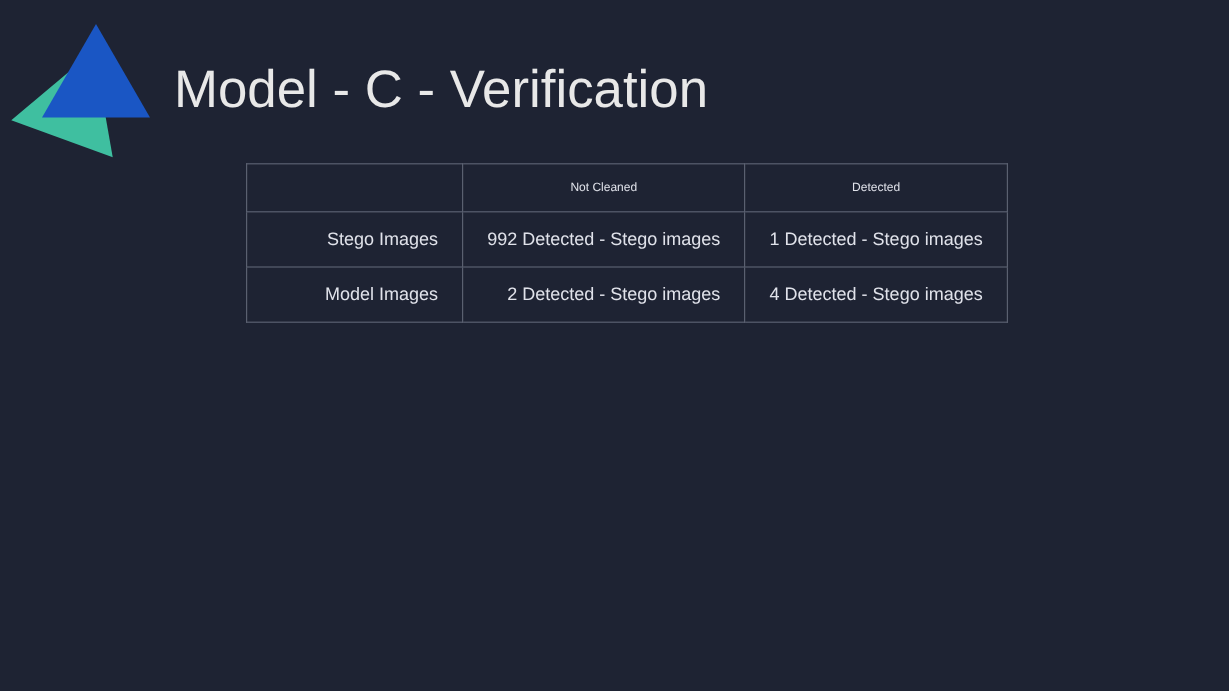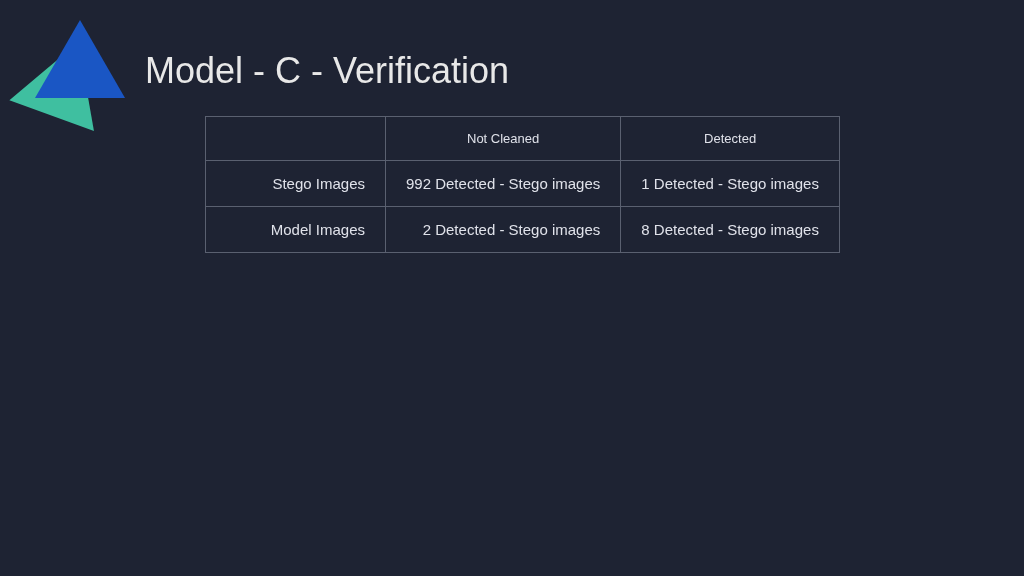--- a/index.html
+++ b/index.html
@@ -58,10 +58,10 @@
     }
 
     .page-title {
-      font-size: 36px;
+      font-size: 44px;
       font-weight: 300;
       color: #e8e8e8;
-      margin-bottom: 24px;
+      margin-bottom: 36px;
       margin-top: 20px;
     }
 

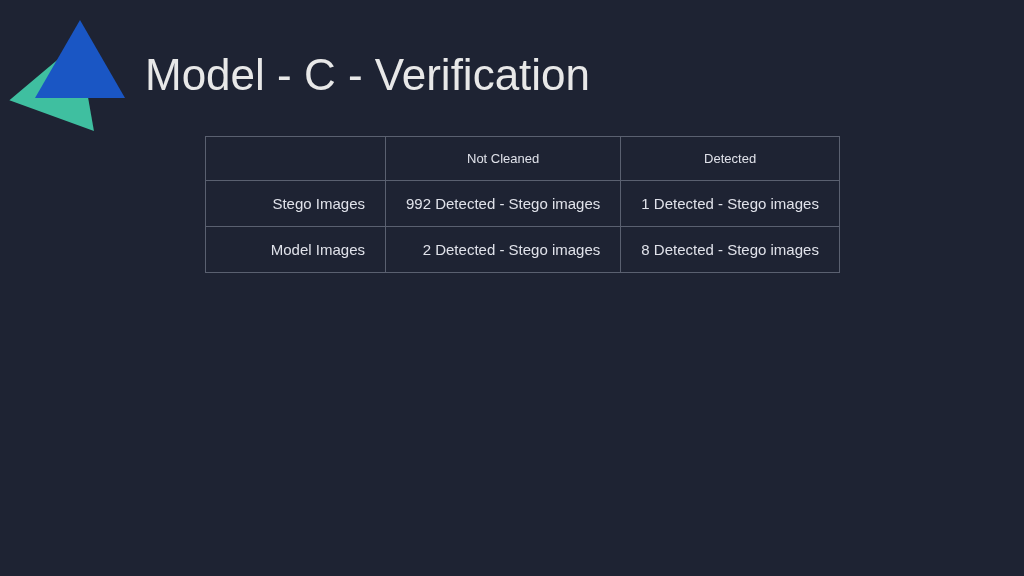--- a/index.html
+++ b/index.html
@@ -103,7 +103,7 @@
     }
 
     .header-row th {
-      font-size: 13px;
+      font-size: 10px;
       font-weight: 400;
     }
 

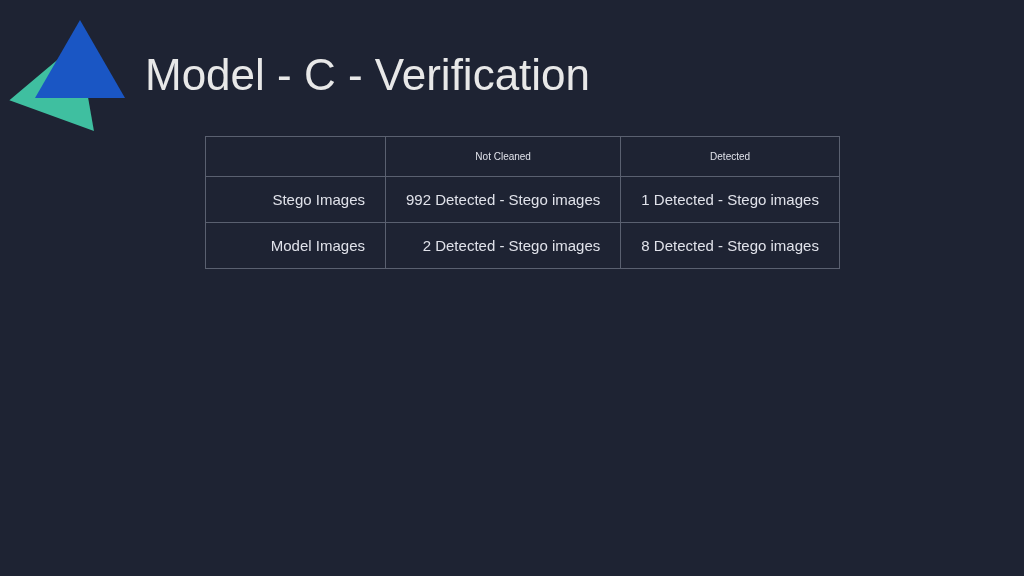--- a/index.html
+++ b/index.html
@@ -141,7 +141,7 @@
         <tr>
           <td>Model Images</td>
           <td>2 Detected - Stego images</td>
-          <td>8 Detected - Stego images</td>
+          <td>4 Detected - Stego images</td>
         </tr>
       </tbody>
     </table>

